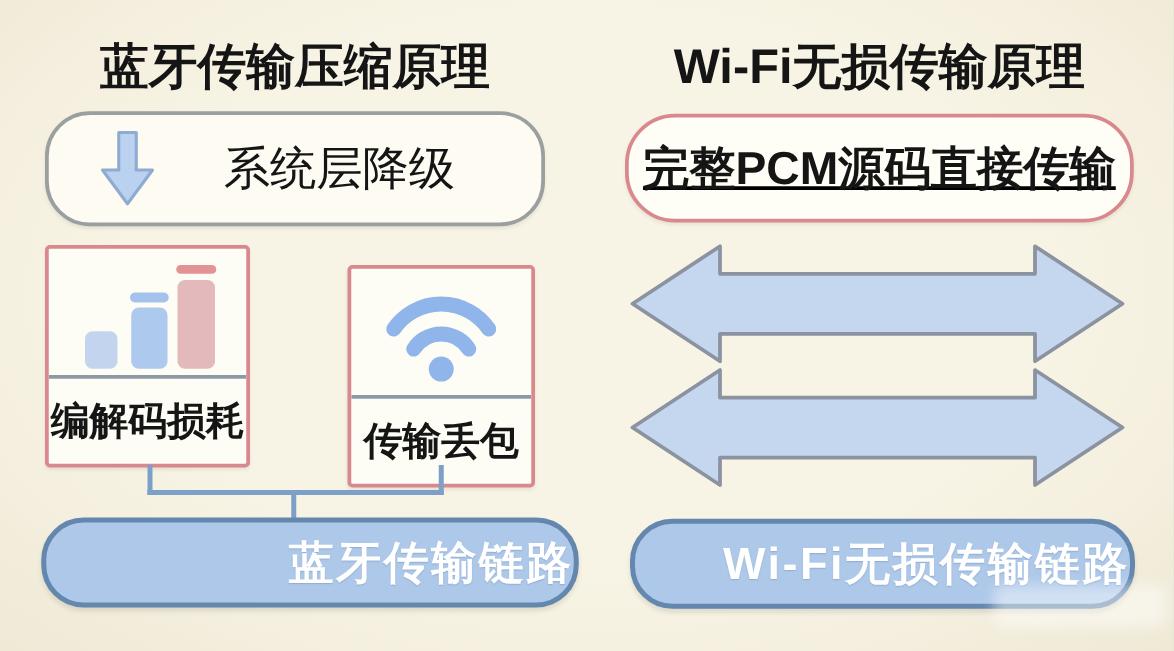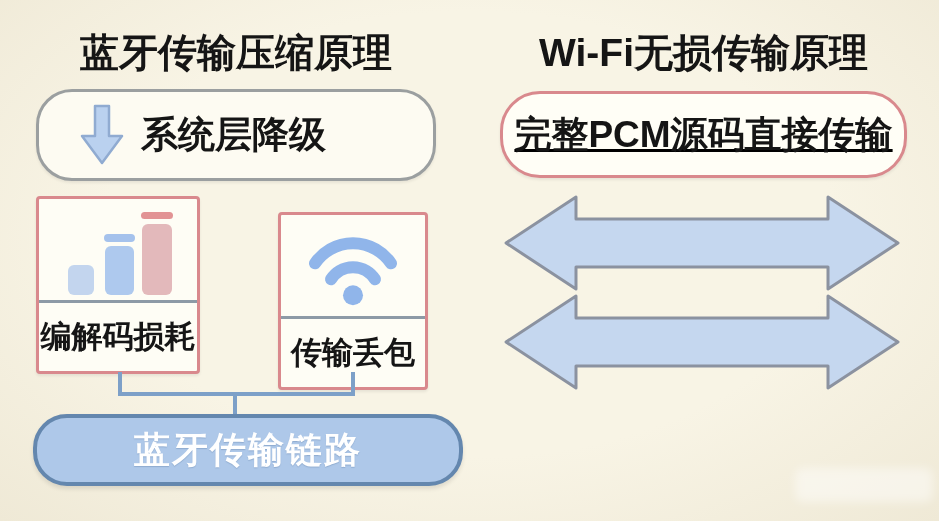--- a/index.html
+++ b/index.html
@@ -20,7 +20,7 @@
     box-shadow:0 2px 3px rgba(0,0,0,0.07);
     display:flex;align-items:center;
   }
-  .downgrade-label{font-size:37px;font-weight:bold;color:#151515;margin-left:16px;white-space:nowrap;}
+  .downgrade-label{font-size:37px;font-weight:normal;color:#151515;margin-left:54px;white-space:nowrap;}
   .down-arrow-wrap{margin-left:40px;width:46px;height:62px;}
   
   .pcm-box{

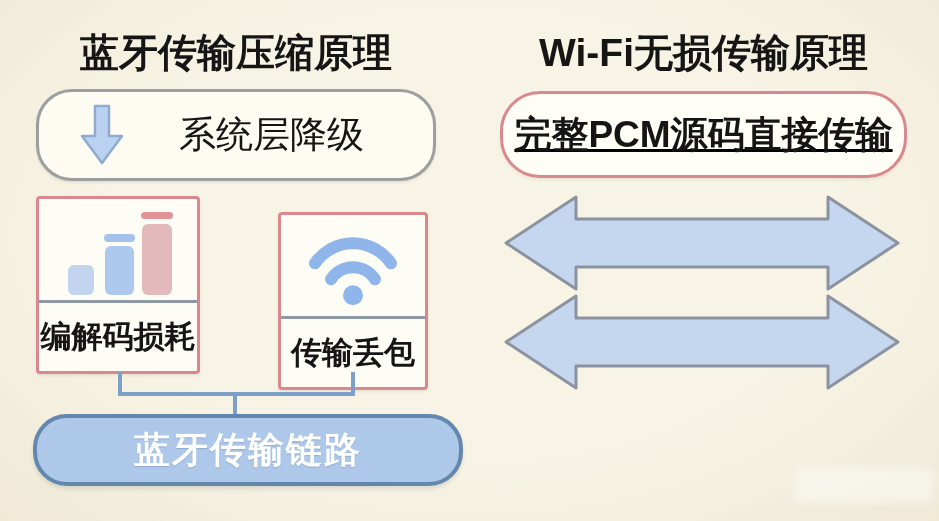--- a/index.html
+++ b/index.html
@@ -60,7 +60,7 @@
   .link-box{
     box-sizing:border-box;background:#aec8e9;border:4px solid #6487ae;border-radius:34px;
     box-shadow:0 3px 4px rgba(0,0,0,0.10);
-    display:flex;align-items:center;justify-content:center;
+    display:flex;align-items:center;justify-content:flex-end;
   }
   .link-left{left:33px;top:414px;width:430px;height:72px;}
   .link-right{left:504px;top:415px;width:404px;height:72px;}

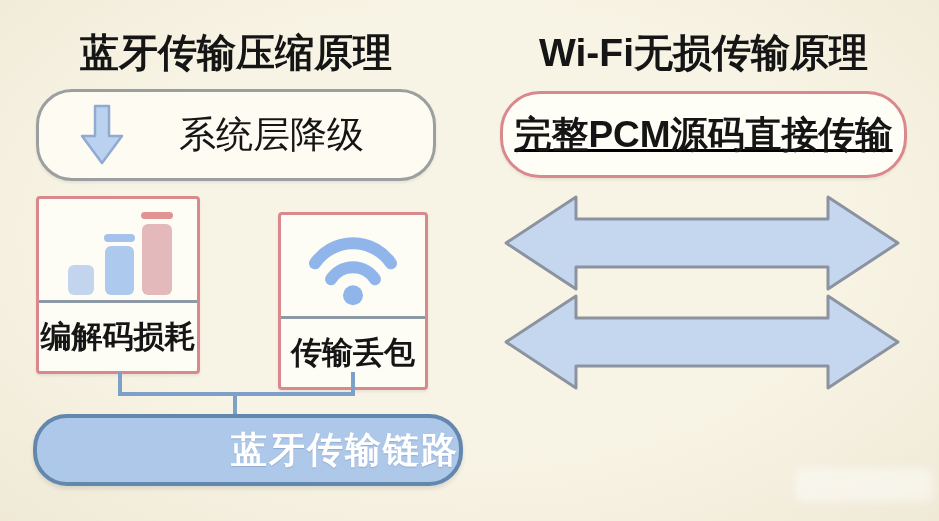--- a/index.html
+++ b/index.html
@@ -149,6 +149,9 @@
     </svg>
   </span>
 
+  <div class="abs link-box link-right">
+    <span class="link-label">Wi-Fi无损传输链路</span>
+  </div>
 
   <div class="abs wm"></div>
 

